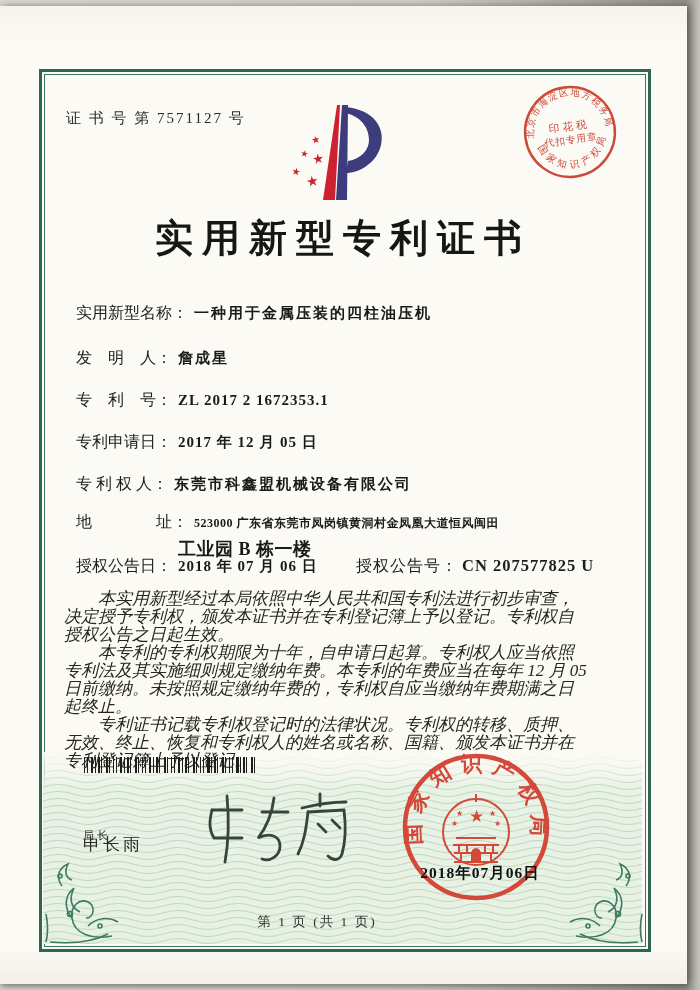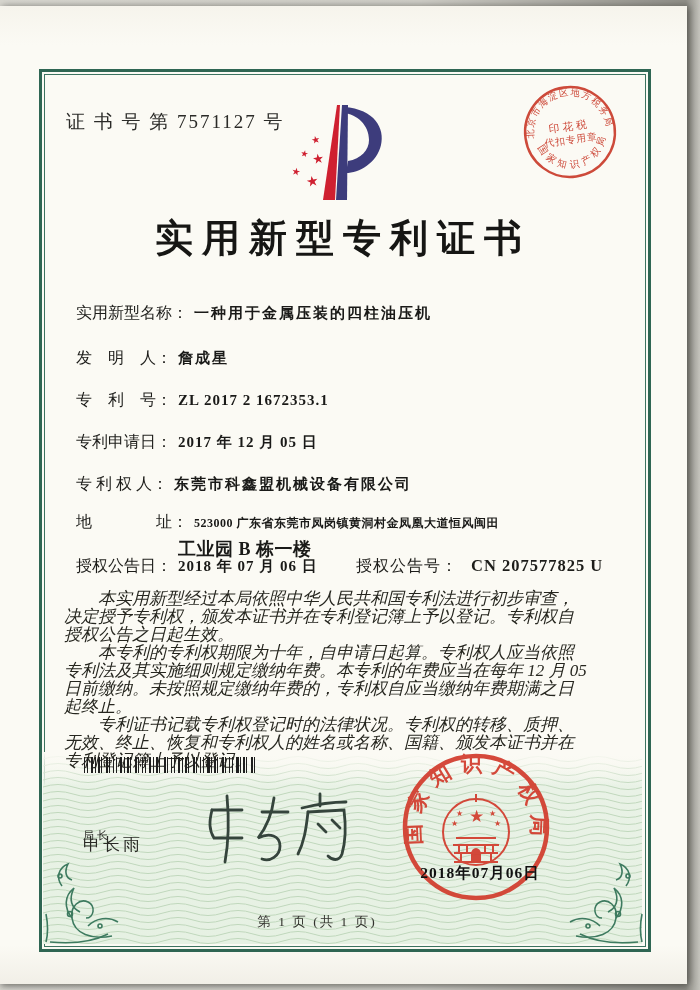--- a/index.html
+++ b/index.html
@@ -12,7 +12,7 @@
   .frame{position:absolute;left:39px;top:69px;width:606px;height:877px;
          border:3px solid #2f6653;}
   .frame-inner{position:absolute;left:2px;top:2px;right:2px;bottom:2px;border:1px solid #3c7360;}
-  .certno{position:absolute;left:66px;top:109px;font-size:19px;letter-spacing:2px;color:#2b2b28;}
+  .certno{position:absolute;left:66px;top:109px;font-size:15px;letter-spacing:2px;color:#2b2b28;}
   .title{position:absolute;left:41px;width:604px;top:213px;text-align:center;
          font-size:38px;font-weight:bold;letter-spacing:9px;color:#161614;}
   .row{position:absolute;left:76px;color:#222;white-space:nowrap;}

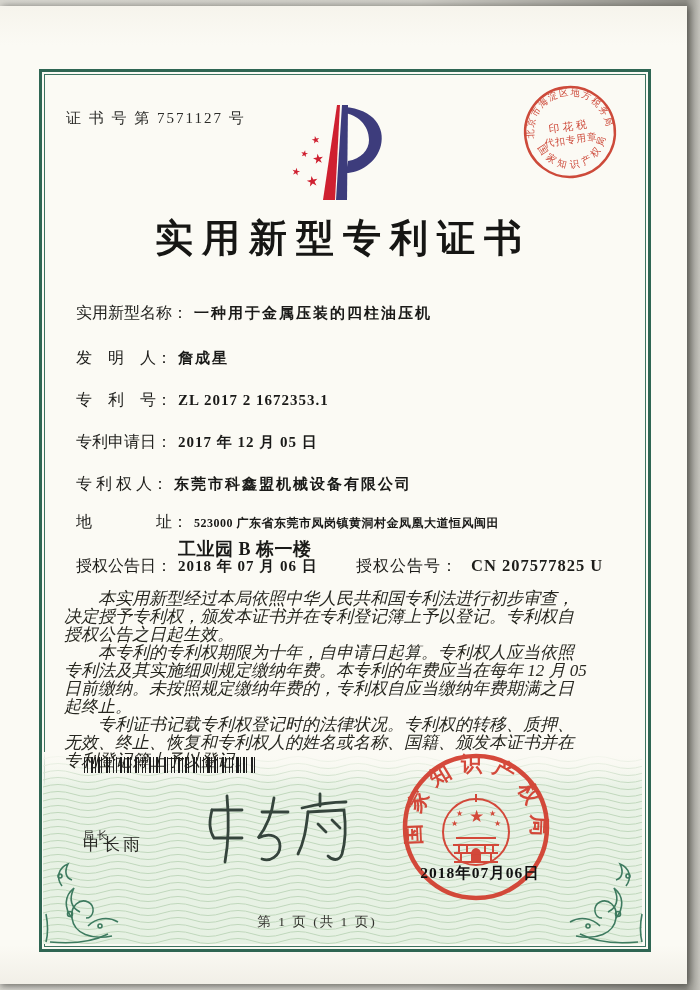--- a/index.html
+++ b/index.html
@@ -23,7 +23,7 @@
   .addr2{font-size:18px;font-weight:600;letter-spacing:.5px;margin-left:102px;margin-top:4px;color:#1a1a18;}
   .grant{position:absolute;left:356px;top:556px;white-space:nowrap;color:#1d1d1a;}
   .grant .lab{font-size:16px;letter-spacing:1px;}
-  .grant .val{font-size:16.5px;font-weight:600;letter-spacing:1px;margin-left:13px;}
+  .grant .val{font-size:16.5px;font-weight:600;letter-spacing:1px;margin-left:4px;}
   .paras{position:absolute;left:64px;top:590px;width:526px;font-size:17px;line-height:18px;
          color:#26261f;font-style:italic;}
   .paras p{margin:0;text-indent:2em;}

